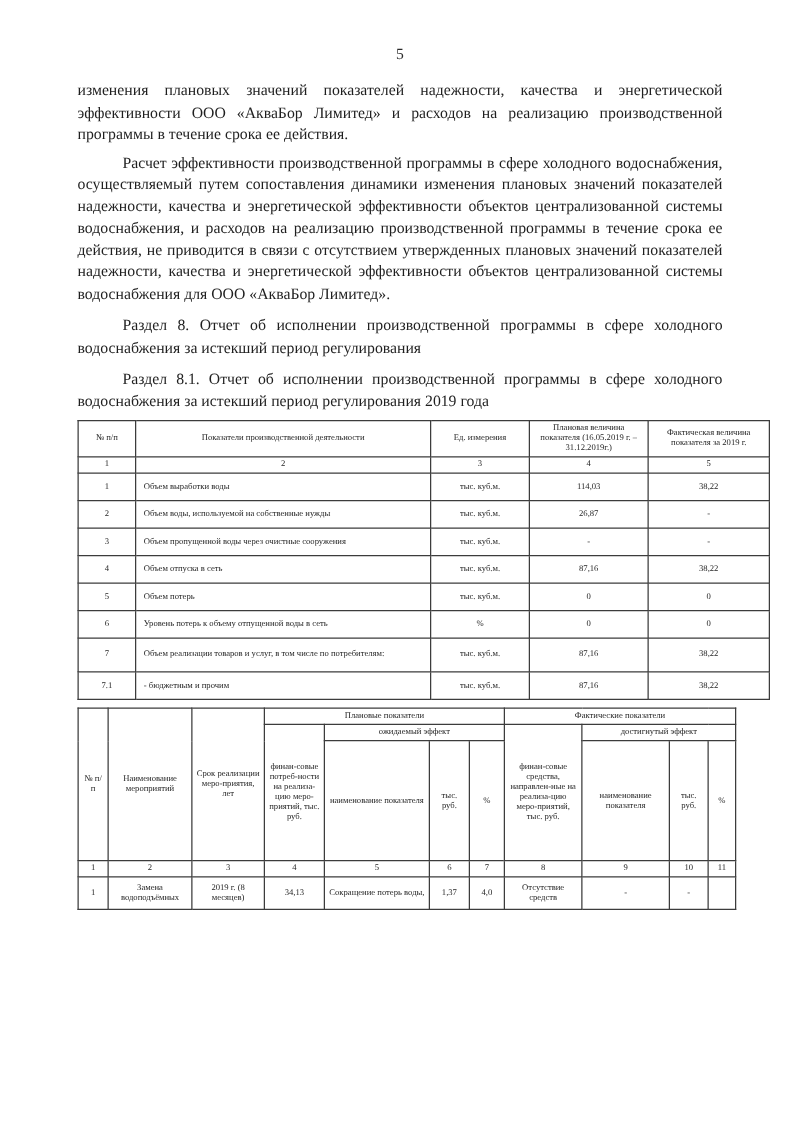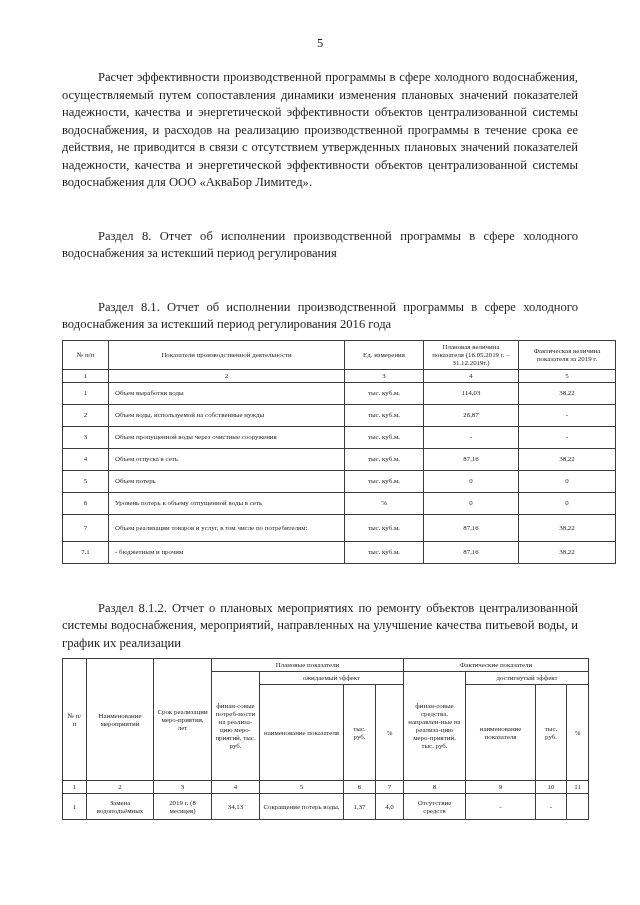--- a/index.html
+++ b/index.html
@@ -135,6 +135,7 @@
 
   <div class="content">
 
+    <p class="body">изменения плановых значений показателей надежности, качества и энергетической эффективности ООО «АкваБор Лимитед» и расходов на реализацию производственной программы в течение срока ее действия.</p>
 
     <p class="body indent spaced">Расчет эффективности производственной программы в сфере холодного водоснабжения, осуществляемый путем сопоставления динамики изменения плановых значений показателей надежности, качества и энергетической эффективности объектов централизованной системы водоснабжения, и расходов на реализацию производственной программы в течение срока ее действия, не приводится в связи с отсутствием утвержденных плановых значений показателей надежности, качества и энергетической эффективности объектов централизованной системы водоснабжения для ООО «АкваБор Лимитед».</p>
 

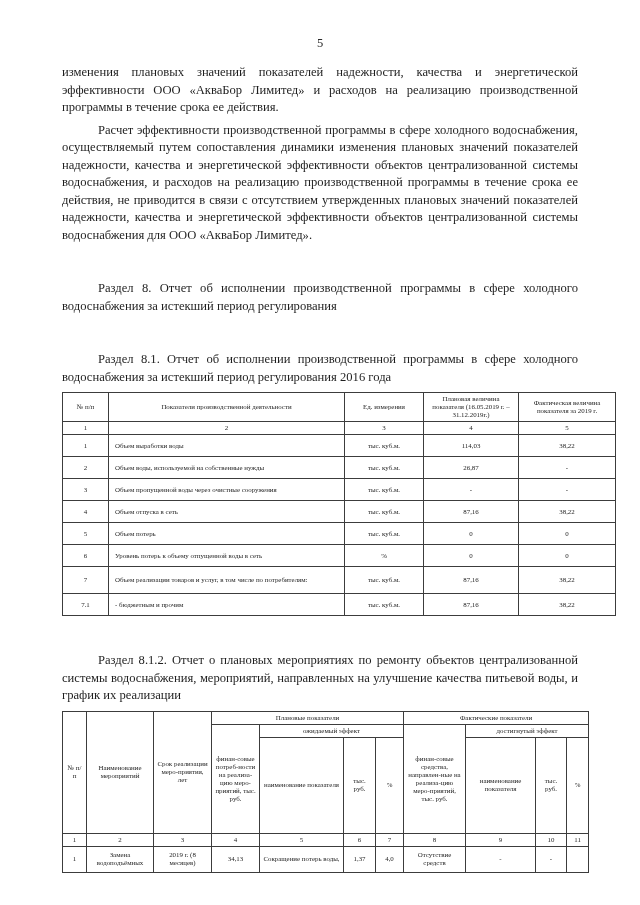--- a/index.html
+++ b/index.html
@@ -54,7 +54,7 @@
     margin-top: 5px;
   }
   p.heading {
-    margin: 36px 0 0 0;
+    margin: 8px 0 0 0;
     font-size: 12.6px;
     line-height: 1.39;
     text-align: justify;

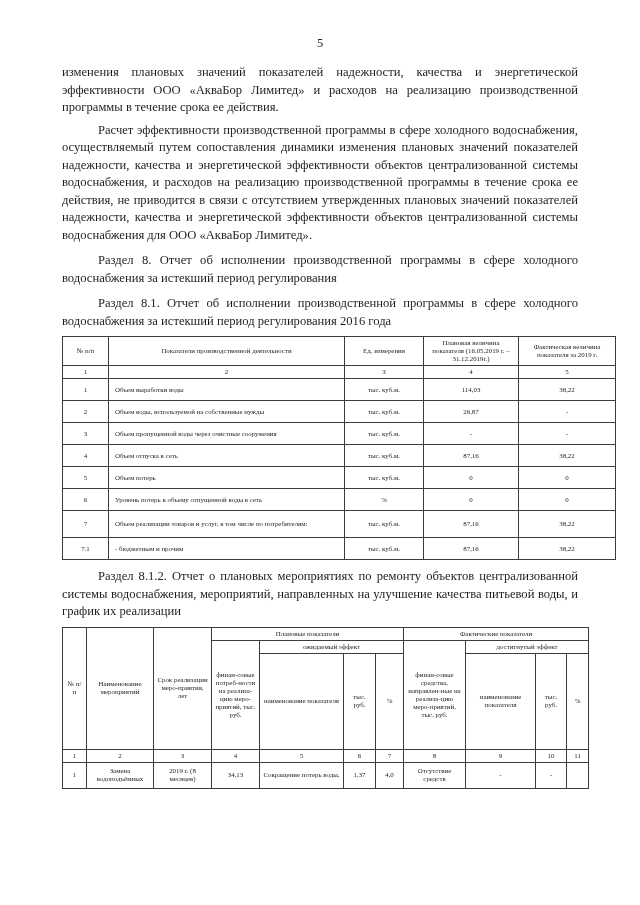--- a/index.html
+++ b/index.html
@@ -141,7 +141,7 @@
 
     <p class="heading">Раздел 8. Отчет об исполнении производственной программы в сфере холодного водоснабжения за истекший период регулирования</p>
 
-    <p class="heading">Раздел 8.1. Отчет об исполнении производственной программы в сфере холодного водоснабжения  за истекший период  регулирования 2016 года</p>
+    <p class="heading">Раздел 8.1. Отчет об исполнении производственной программы в сфере холодного водоснабжения  за истекший период  регулирования 2019 года</p>
 
 
     <table class="doc-table t1">

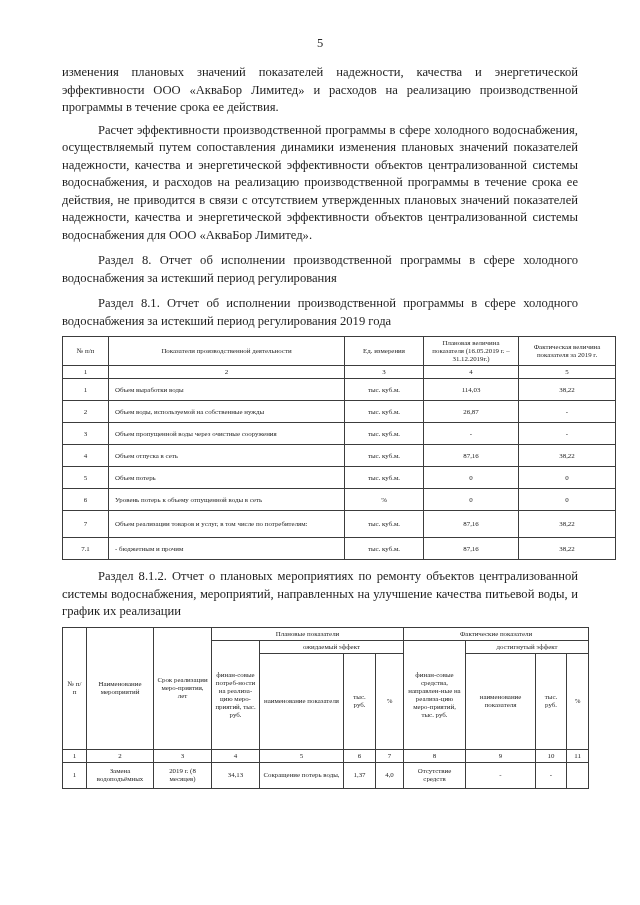--- a/index.html
+++ b/index.html
@@ -221,7 +221,6 @@
       </tbody>
     </table>
 
-    <p class="heading">Раздел 8.1.2.   Отчет о плановых мероприятиях по ремонту объектов централизованной системы водоснабжения, мероприятий, направленных на улучшение качества питьевой воды, и график их реализации</p>
 
     <table class="doc-table t2">
       <colgroup>

